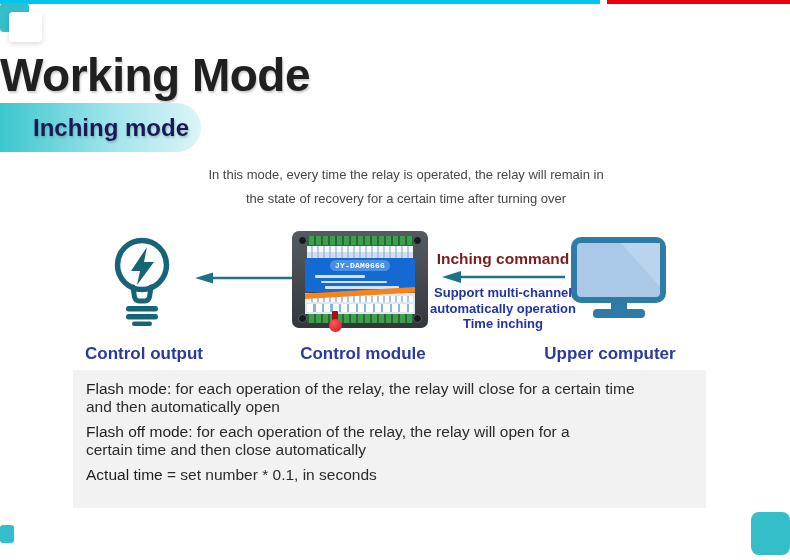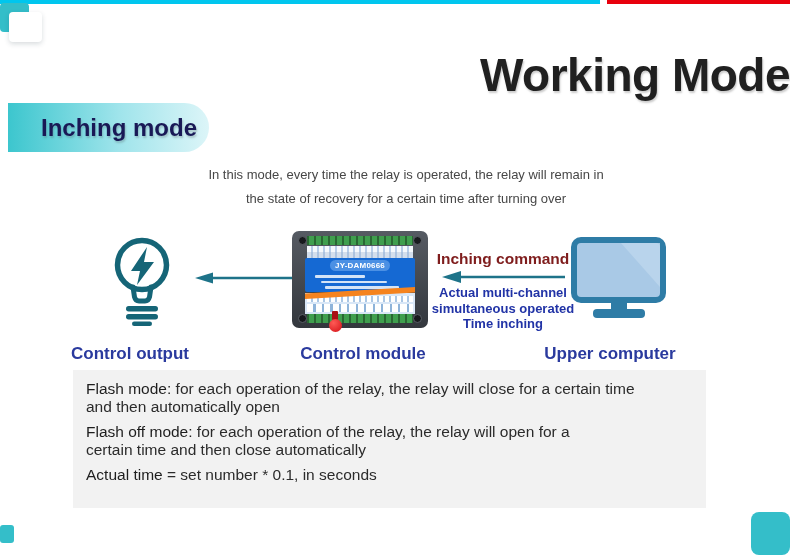--- a/index.html
+++ b/index.html
@@ -17,7 +17,7 @@
   .bl-teal{position:absolute;left:0;top:525px;width:14px;height:18px;background:#34bec9;border-radius:3px;}
   .br-teal{position:absolute;left:751px;top:512px;width:39px;height:43px;background:#34bec9;border-radius:8px;}
 
-  .title{position:absolute;top:48px;left:0;width:790px;text-align:right;
+  .title{position:absolute;top:48px;left:0;width:790px;text-align:left;
          font-size:46px;font-weight:700;color:#202020;letter-spacing:-.5px;
          text-shadow:1px 2px 2px rgba(110,110,110,.35);}
 

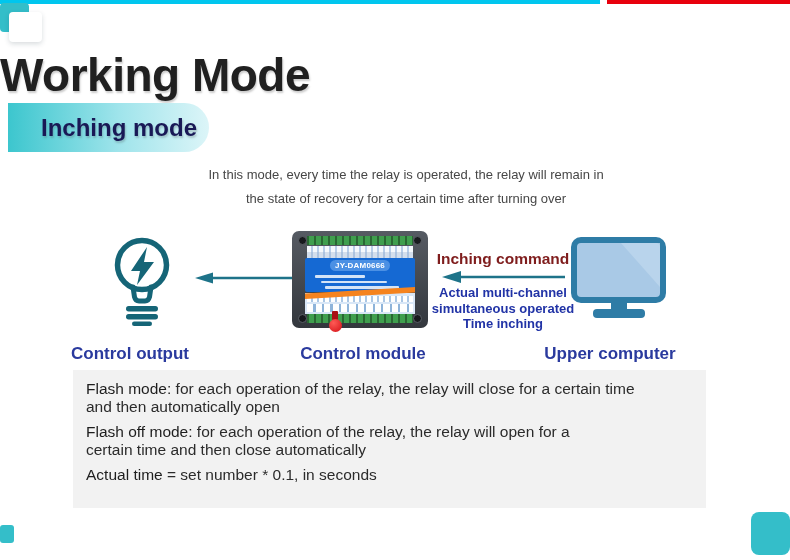--- a/index.html
+++ b/index.html
@@ -21,7 +21,7 @@
          font-size:46px;font-weight:700;color:#202020;letter-spacing:-.5px;
          text-shadow:1px 2px 2px rgba(110,110,110,.35);}
 
-  .pill{position:absolute;left:8px;top:103px;width:201px;height:49px;box-sizing:border-box;
+  .pill{position:absolute;left:0;top:103px;width:201px;height:49px;box-sizing:border-box;
         background:linear-gradient(90deg,#3cc6ce 0%,#9fe4eb 55%,#dcf5f8 100%);
         border-radius:0 25px 25px 0;display:flex;align-items:center;padding-left:33px;
         font-size:24px;font-weight:700;color:#191956;text-shadow:1px 2px 2px rgba(90,110,115,.35);}

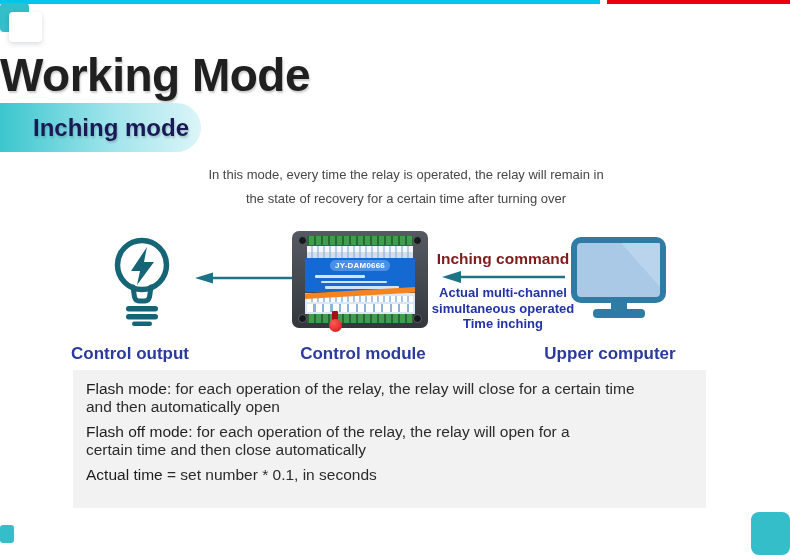--- a/index.html
+++ b/index.html
@@ -40,7 +40,7 @@
   .monitor{position:absolute;left:571px;top:237px;}
 
   
-  .module{position:absolute;left:292px;top:231px;width:136px;height:97px;}
+  .module{position:absolute;left:292px;top:231px;width:136px;height:97px;font-family:Liberation Mono, monospace;}
   .mod-case{position:absolute;inset:0;background:linear-gradient(#565b63,#33373d);border-radius:7px;}
   .screw{position:absolute;width:9px;height:9px;border-radius:50%;background:#17191d;border:1px solid #5a5f66;box-sizing:border-box;}
   .s1{left:6px;top:5px}.s2{left:121px;top:5px}.s3{left:6px;top:83px}.s4{left:121px;top:83px}

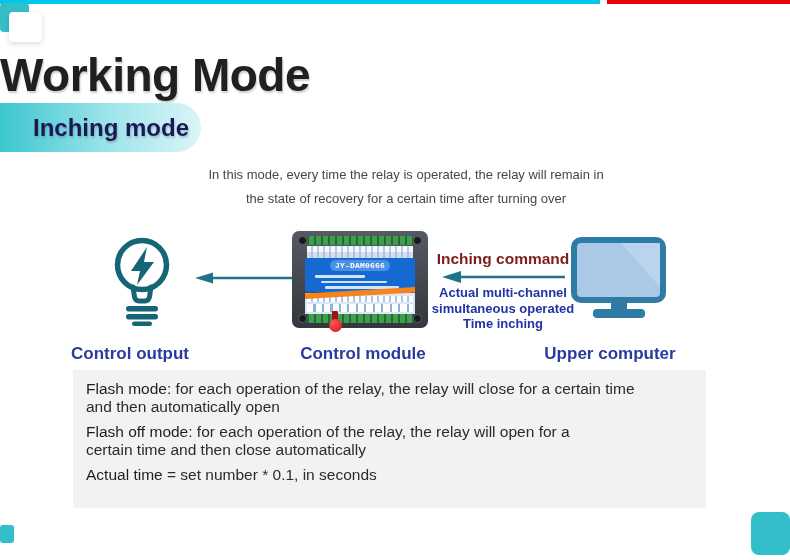--- a/index.html
+++ b/index.html
@@ -153,7 +153,7 @@
   <div class="cmd">Inching command</div>
 
   <div class="support">
-    <div>Actual multi-channel</div>
+    <div>Support multi-channel</div>
     <div>simultaneous operated</div>
     <div>Time inching</div>
   </div>

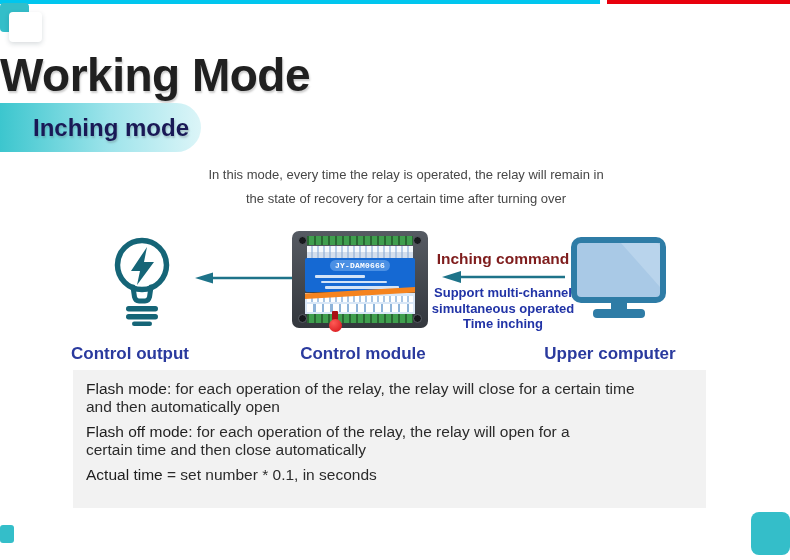--- a/index.html
+++ b/index.html
@@ -154,7 +154,7 @@
 
   <div class="support">
     <div>Support multi-channel</div>
-    <div>simultaneous operated</div>
+    <div>automatically operation</div>
     <div>Time inching</div>
   </div>
 

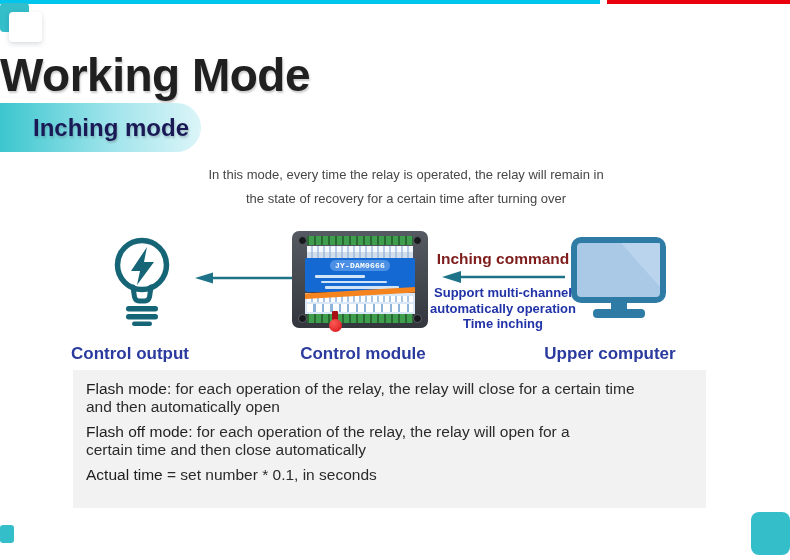--- a/index.html
+++ b/index.html
@@ -68,7 +68,7 @@
   
   .cap{position:absolute;top:344px;width:170px;text-align:center;
        font-size:17px;font-weight:700;color:#2a3a9e;}
-  .cap-out{left:45px}.cap-mod{left:278px}.cap-pc{left:525px}
+  .cap-out{left:59px}.cap-mod{left:278px}.cap-pc{left:525px}
 
   
   .notes{position:absolute;left:73px;top:370px;width:633px;height:138px;background:#f2f2f2;

